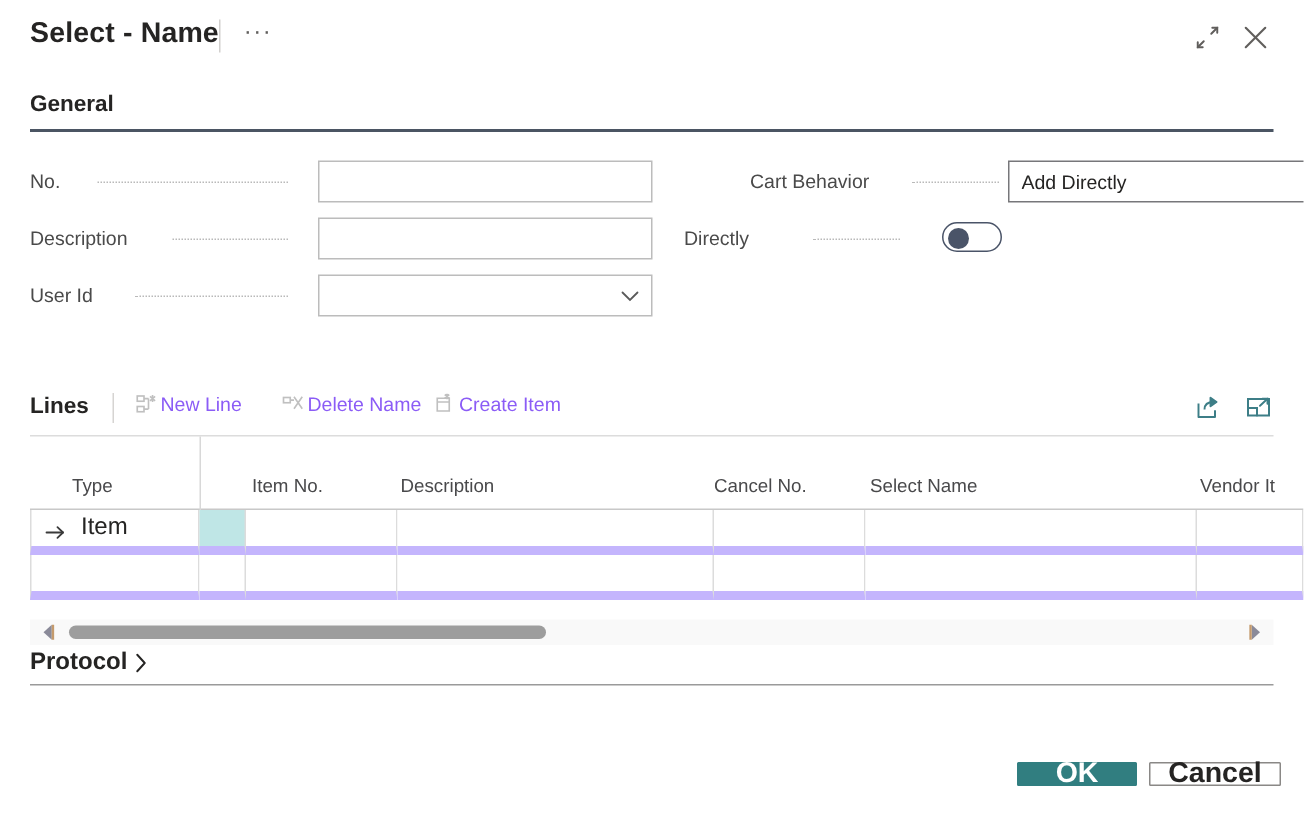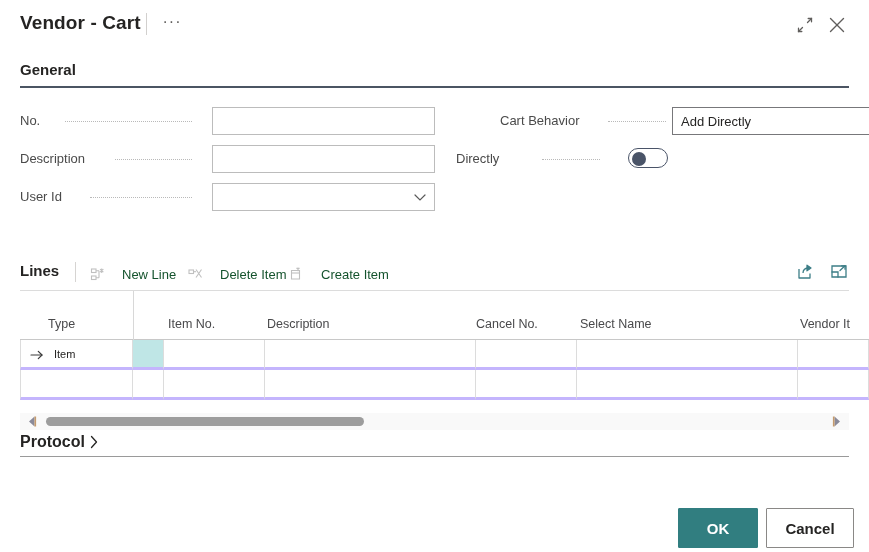--- a/index.html
+++ b/index.html
@@ -208,7 +208,7 @@
 <body>
 
 <div class="titlebar">
-  <div class="title-text">Vendor - Cart</div>
+  <div class="title-text">Select - Name</div>
   <div class="title-sep"></div>
   <div class="title-ellipsis">···</div>
 

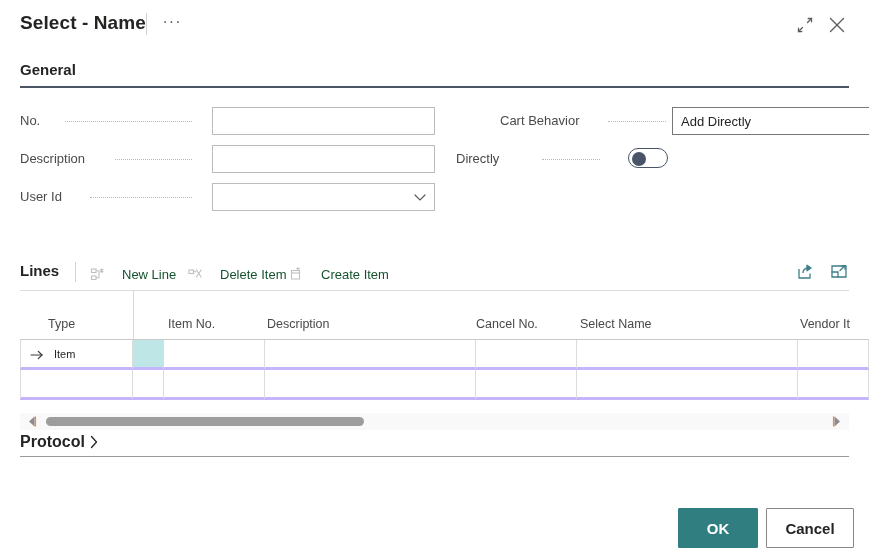--- a/index.html
+++ b/index.html
@@ -103,9 +103,9 @@
   }
   .tb-item {
     position: absolute; top: 262px; height: 20px;
-    color: #14532d; font-size: 13px;
+    color: #8b5cf6; font-size: 13px;
     white-space: nowrap; cursor: default;
-    display: flex; align-items: flex-end; gap: 17px;
+    display: flex; align-items: flex-start; gap: 2px;
   }
   .tb-ic { display: inline-block; width: 15px; height: 15px; }
   .act-ic {

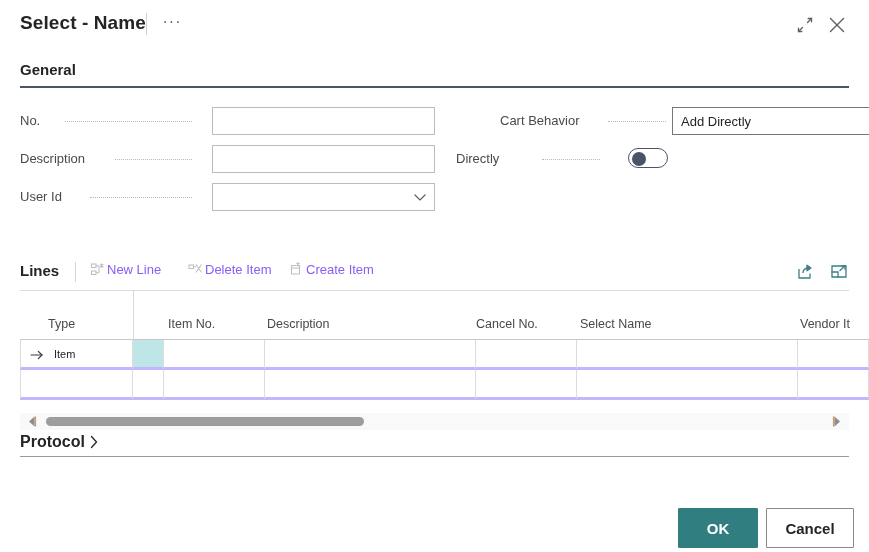--- a/index.html
+++ b/index.html
@@ -305,7 +305,7 @@
       </g>
     </svg>
   </span>
-  <span>Delete Item</span>
+  <span>Delete Name</span>
 </div>
 
 <div class="tb-item" style="left:289px;">

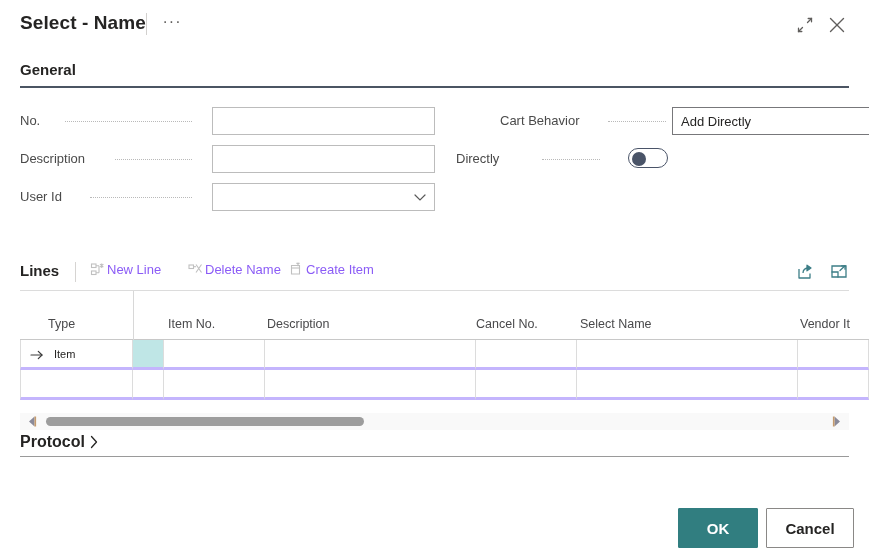--- a/index.html
+++ b/index.html
@@ -144,9 +144,9 @@
   .cell {
     position: absolute; top: 0; height: 30px;
     border-right: 1px solid #dcdcdc;
-    border-bottom: 3px solid #c4b5fd;
+    border-bottom: 6px solid #c4b5fd;
     background: #fff;
-    font-size: 11px; color: #252423;
+    font-size: 16px; color: #252423;
     display: flex; align-items: center;
   }
   .cell.first { border-left: 1px solid #dcdcdc; }

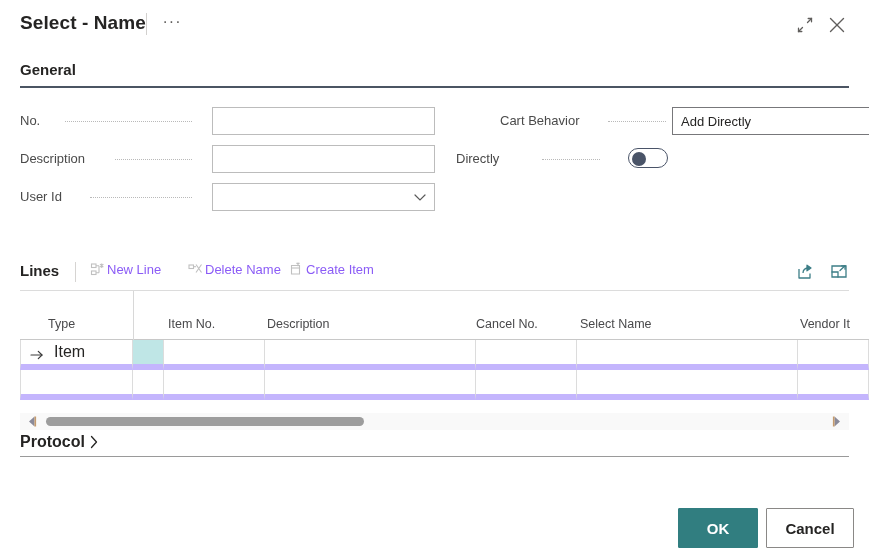--- a/index.html
+++ b/index.html
@@ -189,9 +189,9 @@
   
   .footer { position: absolute; left: 0; top: 497px; width: 869px; height: 55px; }
   .btn {
-    position: absolute; top: 11px; height: 40px;
+    position: absolute; top: 11px; height: 16px;
     font-family: "Liberation Sans", sans-serif;
-    font-size: 15px; font-weight: bold;
+    font-size: 19px; font-weight: bold;
     cursor: pointer; border-radius: 1px;
     display: flex; align-items: center; justify-content: center;
   }

